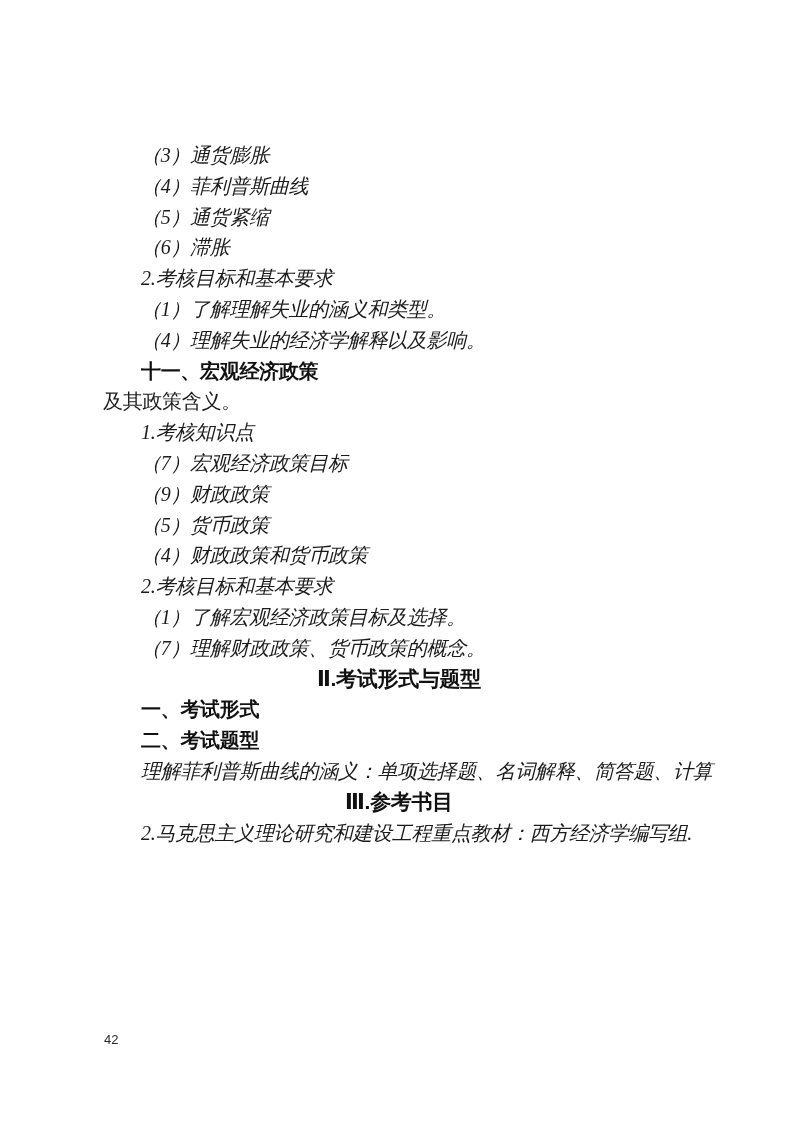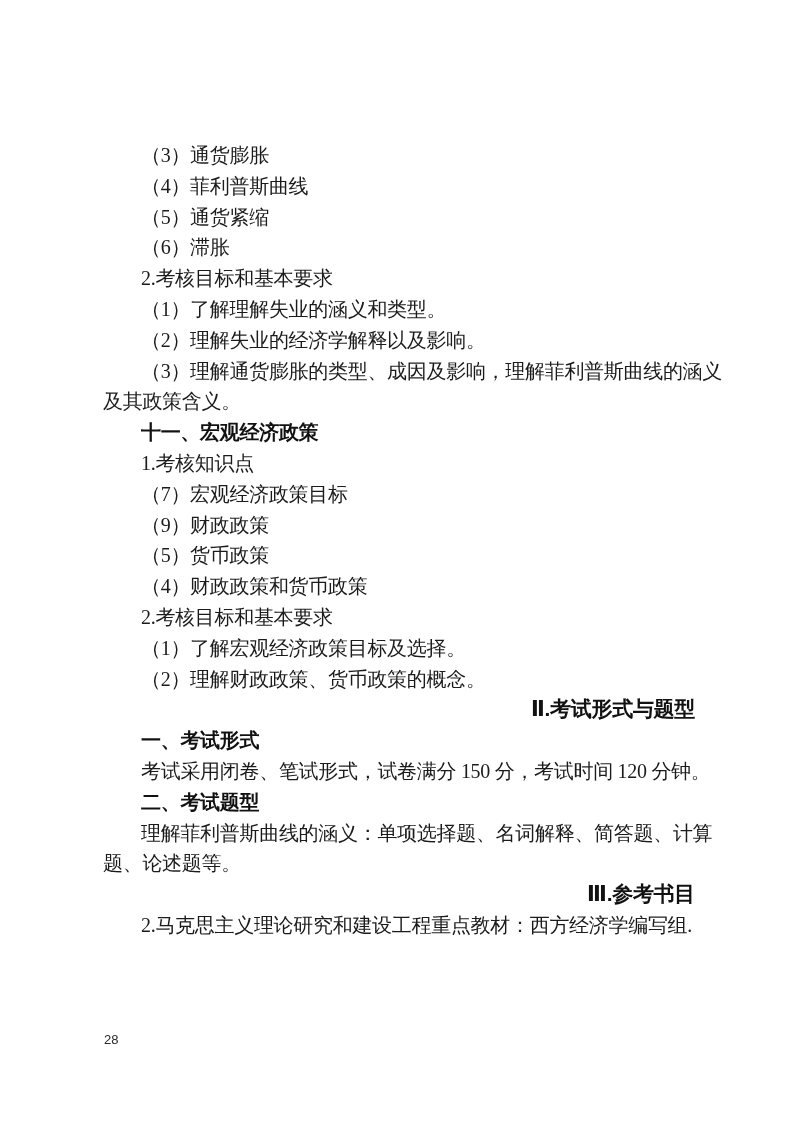--- a/index.html
+++ b/index.html
@@ -31,6 +31,7 @@
   }
   .ln.item {
     padding-left: 38px;
+    font-style: italic;
   }
   .ln.flush {
     padding-left: 0;

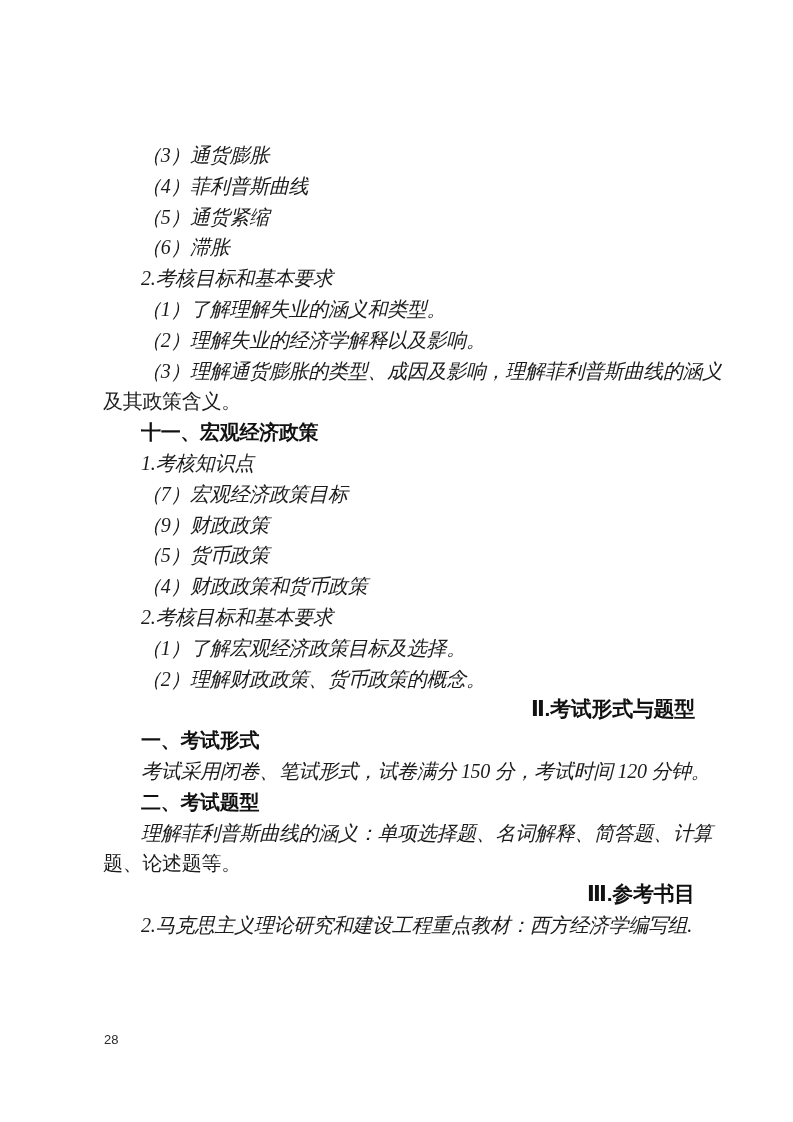--- a/index.html
+++ b/index.html
@@ -71,7 +71,7 @@
       <div class="ln item">（6）滞胀</div>
       <div class="ln item">2.考核目标和基本要求</div>
       <div class="ln item">（1）了解理解失业的涵义和类型。</div>
-      <div class="ln item">（2）理解失业的经济学解释以及影响。</div>
+      <div class="ln item">（4）理解失业的经济学解释以及影响。</div>
       <div class="ln item">（3）理解通货膨胀的类型、成因及影响，理解菲利普斯曲线的涵义</div>
       <div class="ln flush">及其政策含义。</div>
       <div class="ln h2">十一、宏观经济政策</div>

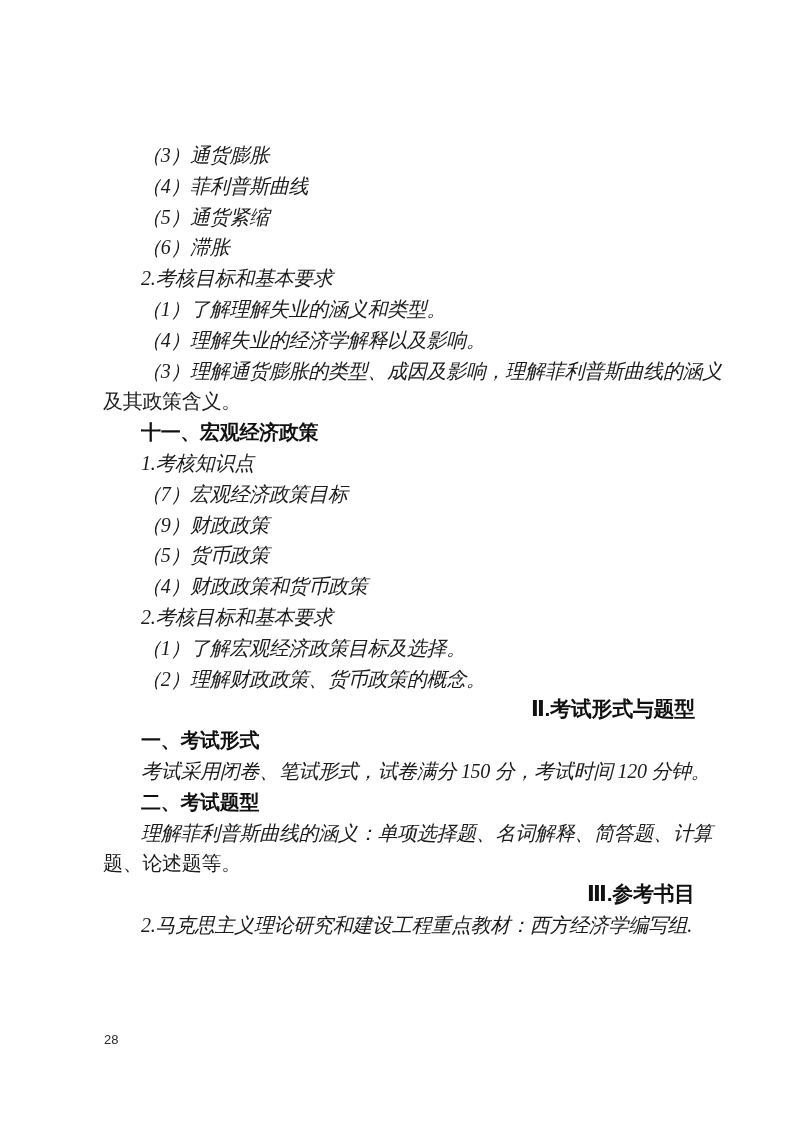--- a/index.html
+++ b/index.html
@@ -72,7 +72,6 @@
       <div class="ln item">2.考核目标和基本要求</div>
       <div class="ln item">（1）了解理解失业的涵义和类型。</div>
       <div class="ln item">（4）理解失业的经济学解释以及影响。</div>
-      <div class="ln item">（3）理解通货膨胀的类型、成因及影响，理解菲利普斯曲线的涵义</div>
       <div class="ln flush">及其政策含义。</div>
       <div class="ln h2">十一、宏观经济政策</div>
       <div class="ln item">1.考核知识点</div>

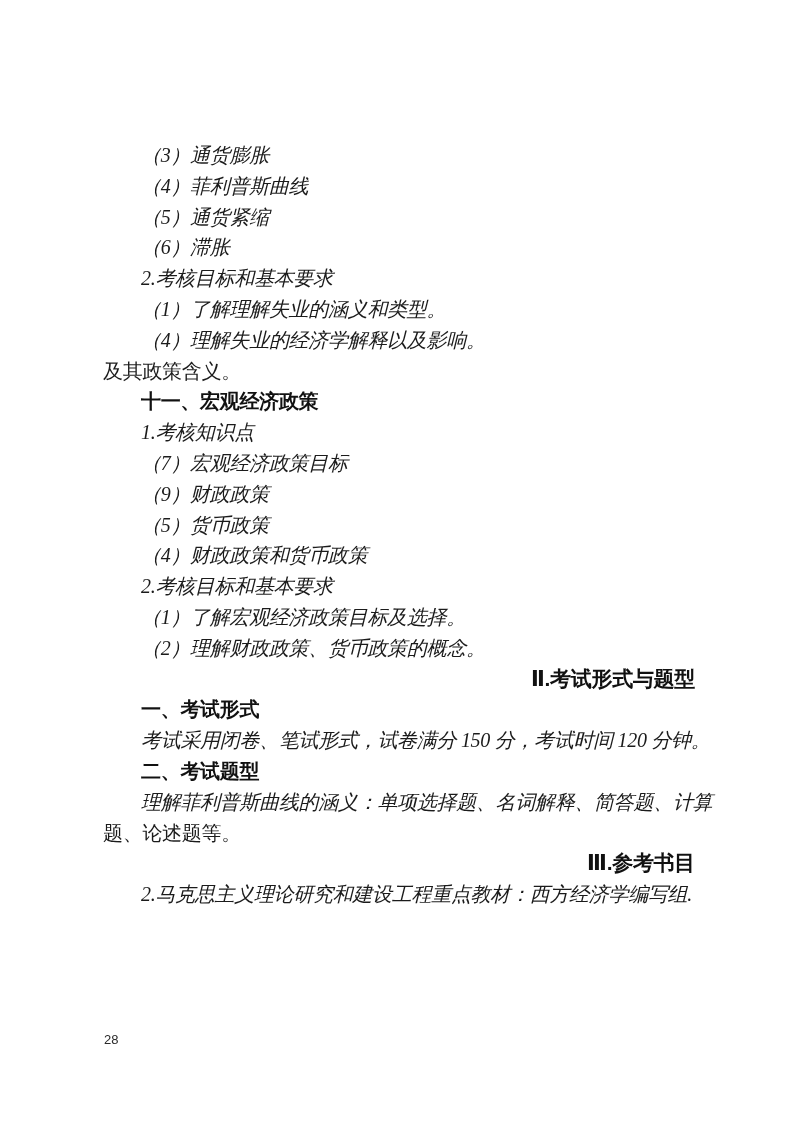--- a/index.html
+++ b/index.html
@@ -72,8 +72,8 @@
       <div class="ln item">2.考核目标和基本要求</div>
       <div class="ln item">（1）了解理解失业的涵义和类型。</div>
       <div class="ln item">（4）理解失业的经济学解释以及影响。</div>
+      <div class="ln h2">十一、宏观经济政策</div>
       <div class="ln flush">及其政策含义。</div>
-      <div class="ln h2">十一、宏观经济政策</div>
       <div class="ln item">1.考核知识点</div>
       <div class="ln item">（7）宏观经济政策目标</div>
       <div class="ln item">（9）财政政策</div>

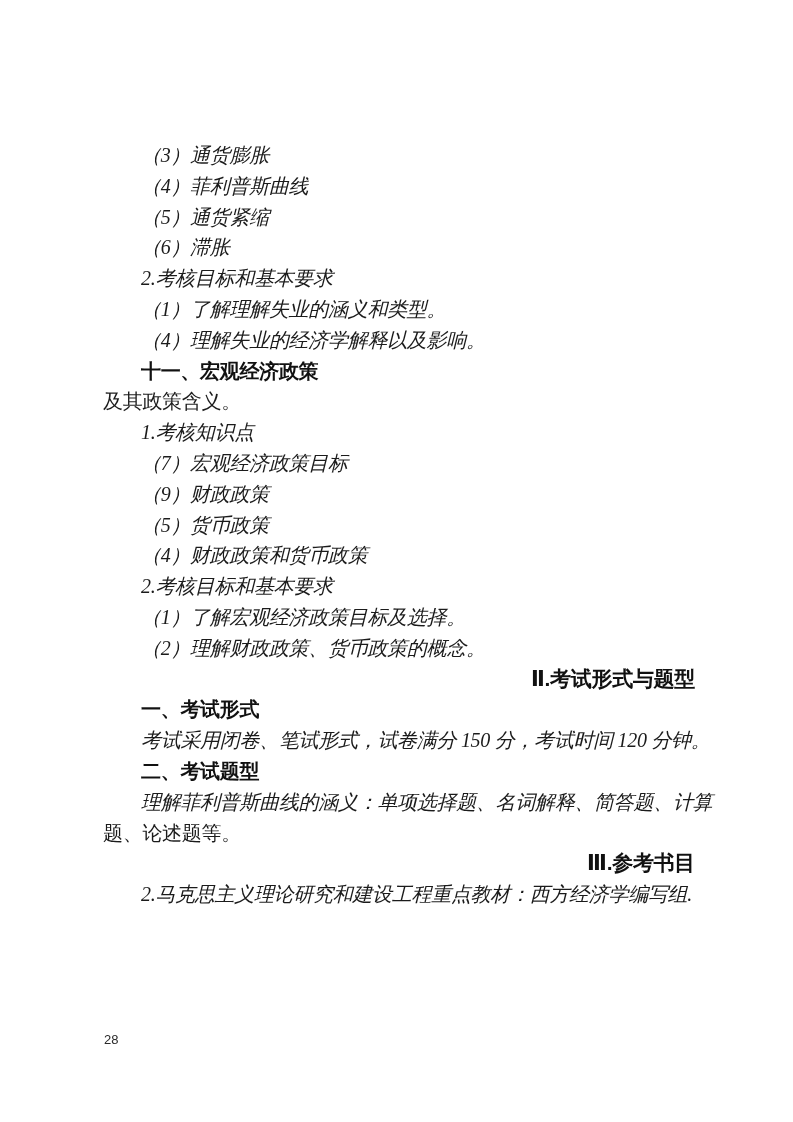--- a/index.html
+++ b/index.html
@@ -81,7 +81,7 @@
       <div class="ln item">（4）财政政策和货币政策</div>
       <div class="ln item">2.考核目标和基本要求</div>
       <div class="ln item">（1）了解宏观经济政策目标及选择。</div>
-      <div class="ln item">（2）理解财政政策、货币政策的概念。</div>
+      <div class="ln item">（7）理解财政政策、货币政策的概念。</div>
       <div class="ln h1">Ⅱ.考试形式与题型</div>
       <div class="ln h2">一、考试形式</div>
       <div class="ln item">考试采用闭卷、笔试形式，试卷满分 150 分，考试时间 120 分钟。</div>

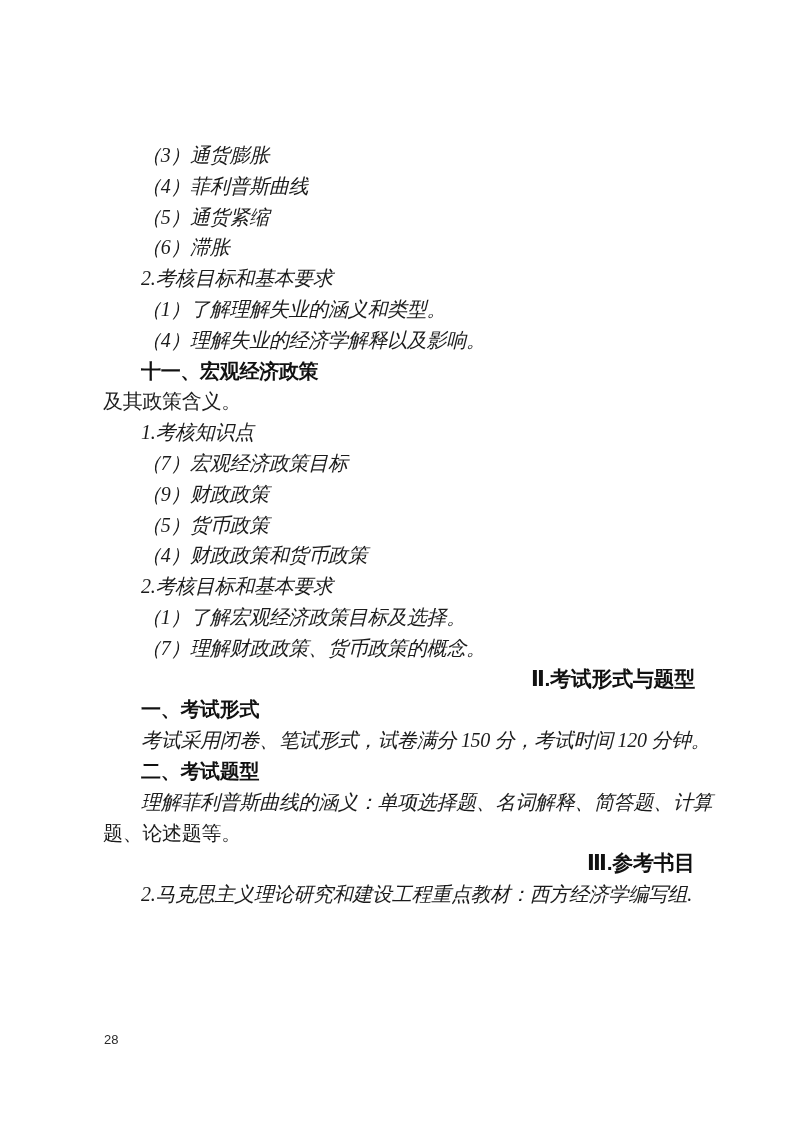--- a/index.html
+++ b/index.html
@@ -44,7 +44,7 @@
     color: #111111;
   }
   .ln.h1 {
-    text-align: right;
+    text-align: center;
     font-family: "Liberation Sans", "DejaVu Sans", sans-serif;
     font-weight: bold;
     font-size: 21px;

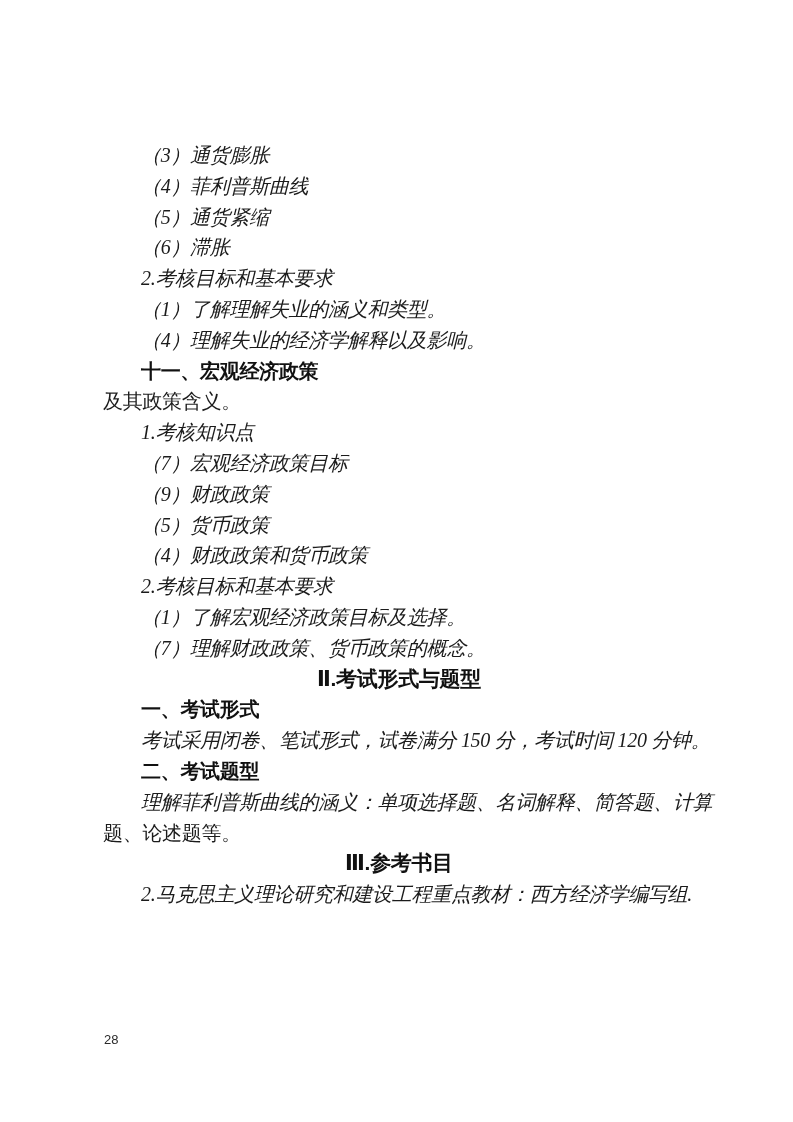--- a/index.html
+++ b/index.html
@@ -84,7 +84,6 @@
       <div class="ln item">（7）理解财政政策、货币政策的概念。</div>
       <div class="ln h1">Ⅱ.考试形式与题型</div>
       <div class="ln h2">一、考试形式</div>
-      <div class="ln item">考试采用闭卷、笔试形式，试卷满分 150 分，考试时间 120 分钟。</div>
       <div class="ln h2">二、考试题型</div>
       <div class="ln item">理解菲利普斯曲线的涵义：单项选择题、名词解释、简答题、计算</div>
       <div class="ln flush">题、论述题等。</div>

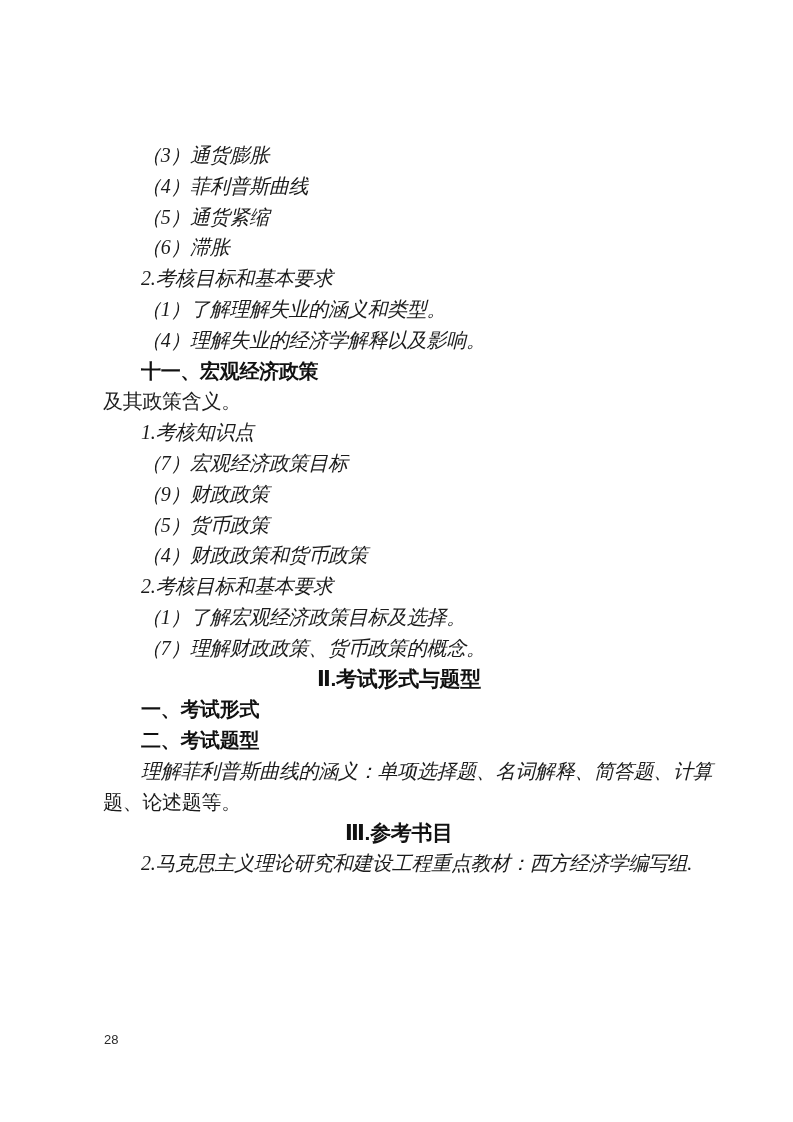--- a/index.html
+++ b/index.html
@@ -86,7 +86,6 @@
       <div class="ln h2">一、考试形式</div>
       <div class="ln h2">二、考试题型</div>
       <div class="ln item">理解菲利普斯曲线的涵义：单项选择题、名词解释、简答题、计算</div>
-      <div class="ln flush">题、论述题等。</div>
       <div class="ln h1">Ⅲ.参考书目</div>
       <div class="ln item">2.马克思主义理论研究和建设工程重点教材：西方经济学编写组.</div>
     </div>

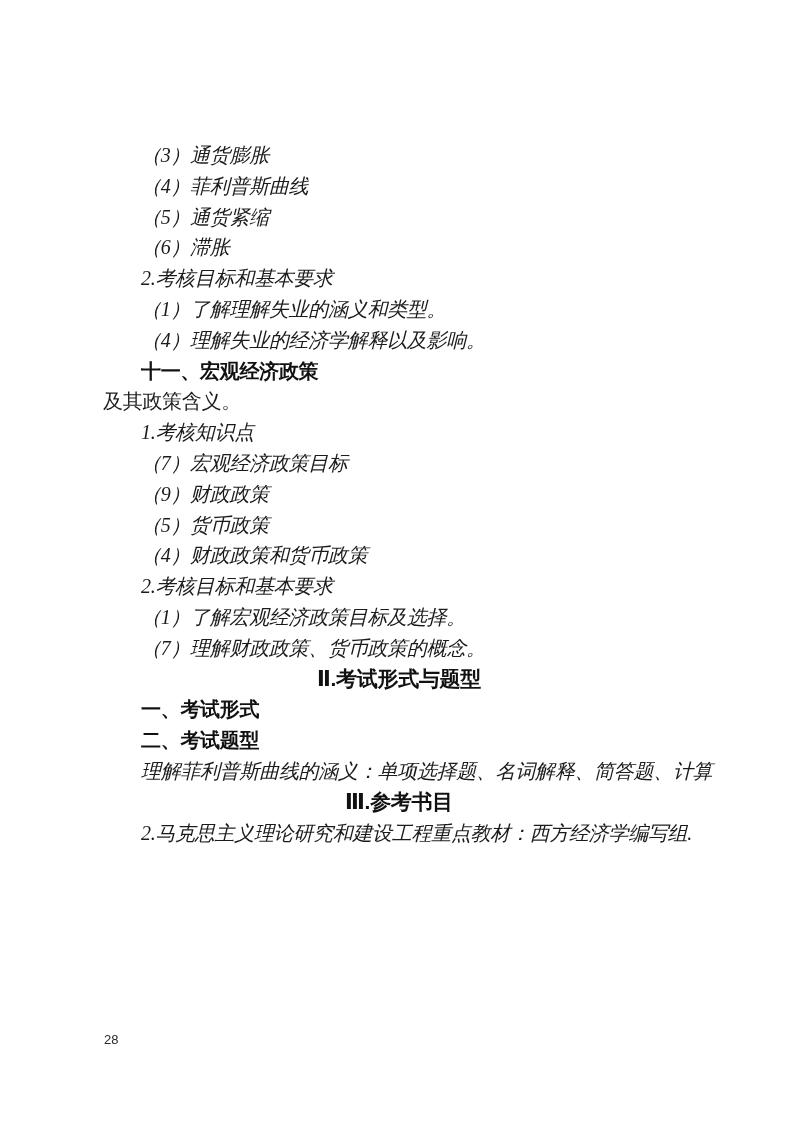--- a/index.html
+++ b/index.html
@@ -89,7 +89,7 @@
       <div class="ln h1">Ⅲ.参考书目</div>
       <div class="ln item">2.马克思主义理论研究和建设工程重点教材：西方经济学编写组.</div>
     </div>
-  <div class="page-number">28</div>
+  <div class="page-number">42</div>
 </div>
 
 </body></html>

